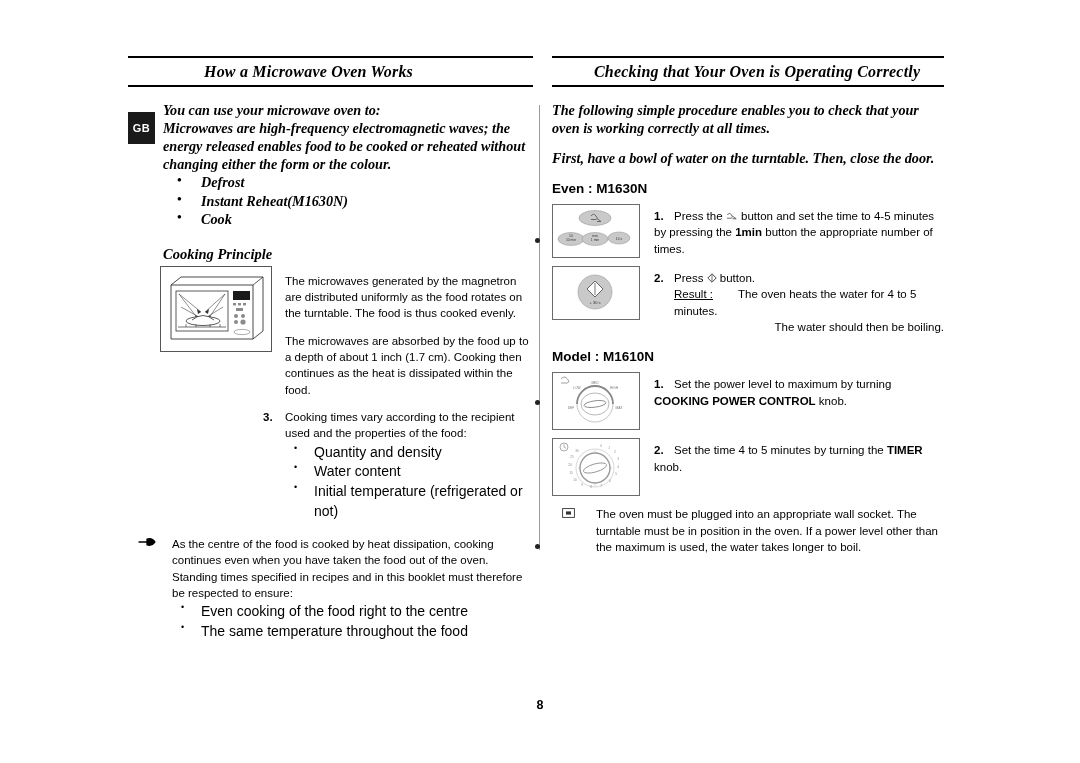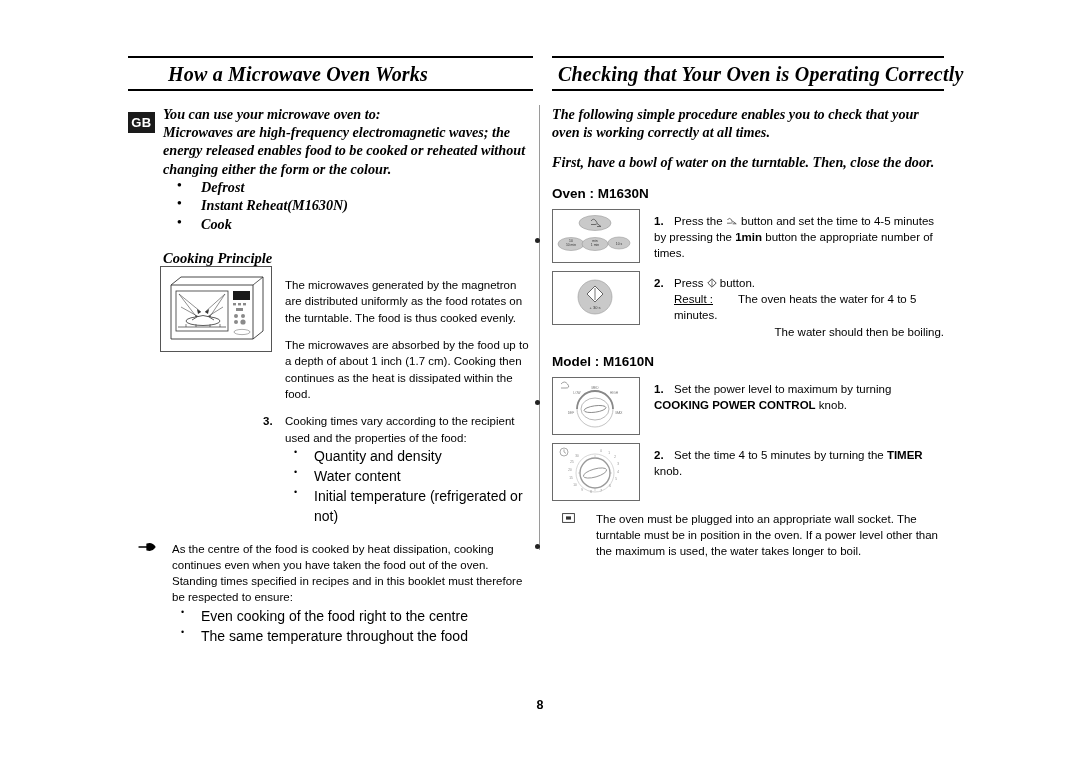--- a/index.html
+++ b/index.html
@@ -45,10 +45,11 @@
     font-family: "Liberation Serif", serif;
     font-weight: bold;
     font-style: italic;
-    font-size: 20px;
+    font-size: 16px;
     letter-spacing: 0.2px;
     line-height: 1.1;
     white-space: nowrap;
+    margin-left: 36px;
   }
 
   

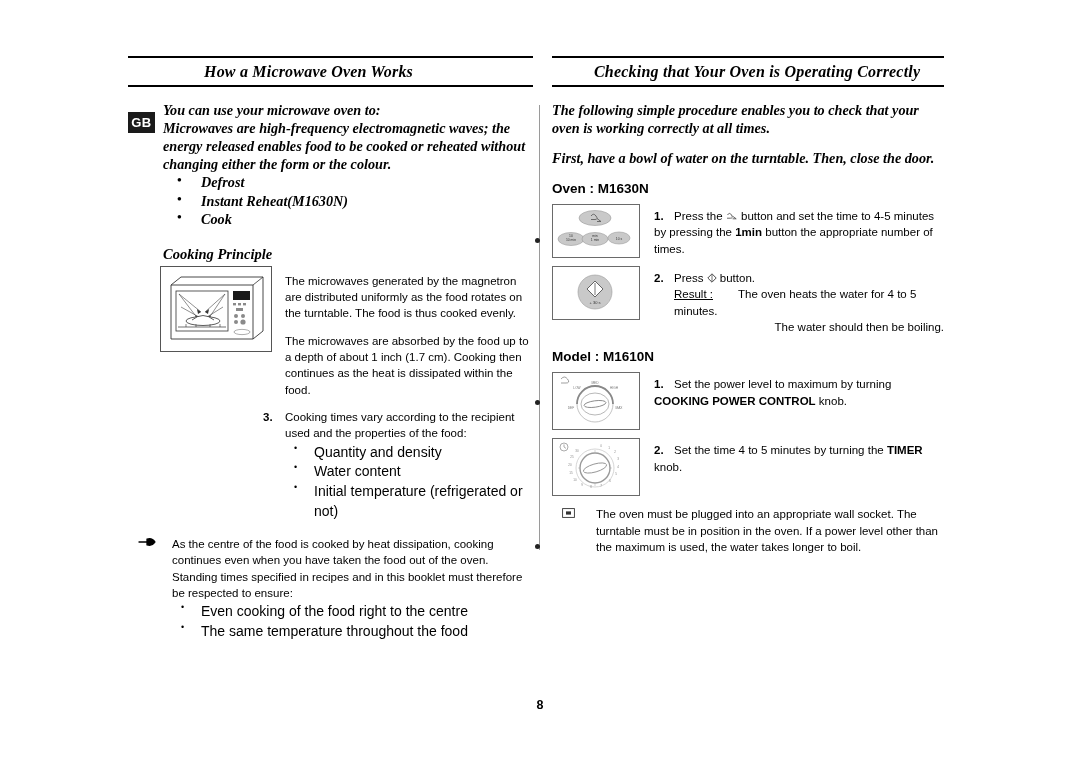--- a/index.html
+++ b/index.html
@@ -58,12 +58,12 @@
     left: 0px;
     top: 56px;
     width: 27px;
-    height: 21px;
+    height: 32px;
     background: #1a1a1a;
     color: #ffffff;
     font-family: "Liberation Sans", sans-serif;
     font-weight: bold;
-    font-size: 13px;
+    font-size: 11px;
     letter-spacing: 0.5px;
     display: flex;
     align-items: center;

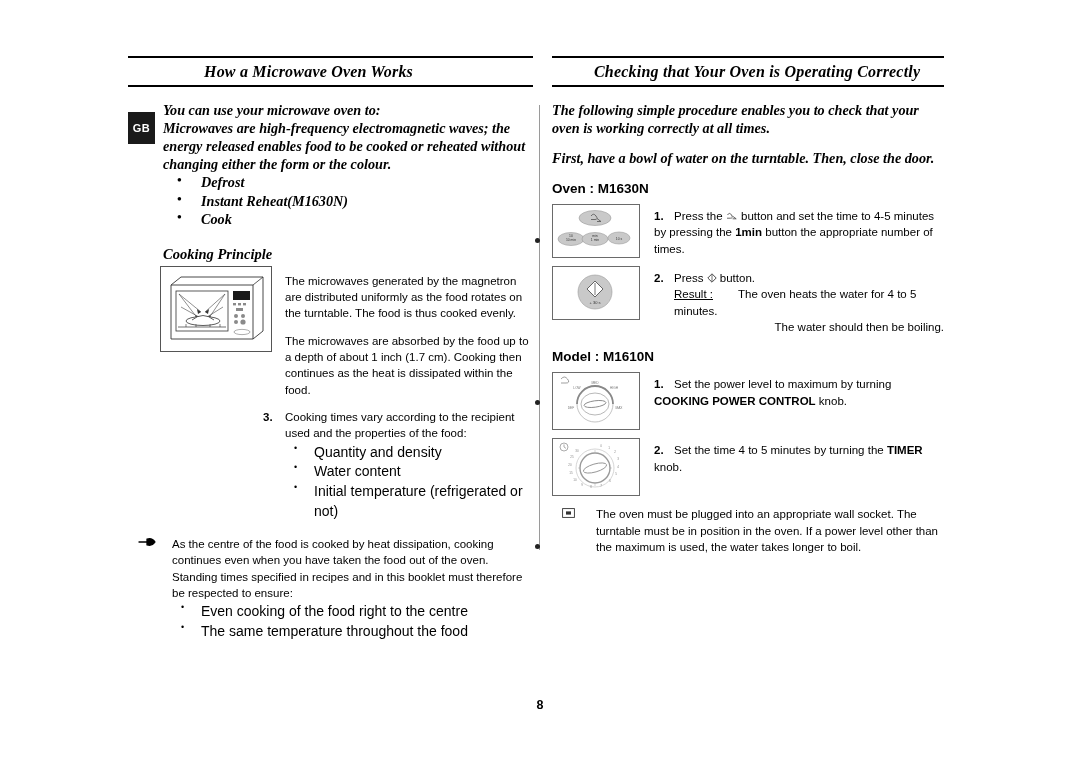--- a/index.html
+++ b/index.html
@@ -377,7 +377,7 @@
     <p class="lead">The following simple procedure enables you to check that your oven is working correctly at all times.</p>
     <p class="lead" style="margin-top:12px;">First, have a bowl of water on the turntable. Then, close the door.</p>
 
-    <div class="model-head">Oven : M1630N</div>
+    <div class="model-head">Even : M1630N</div>
 
     <div class="step-row">
       <div class="pic-box">

